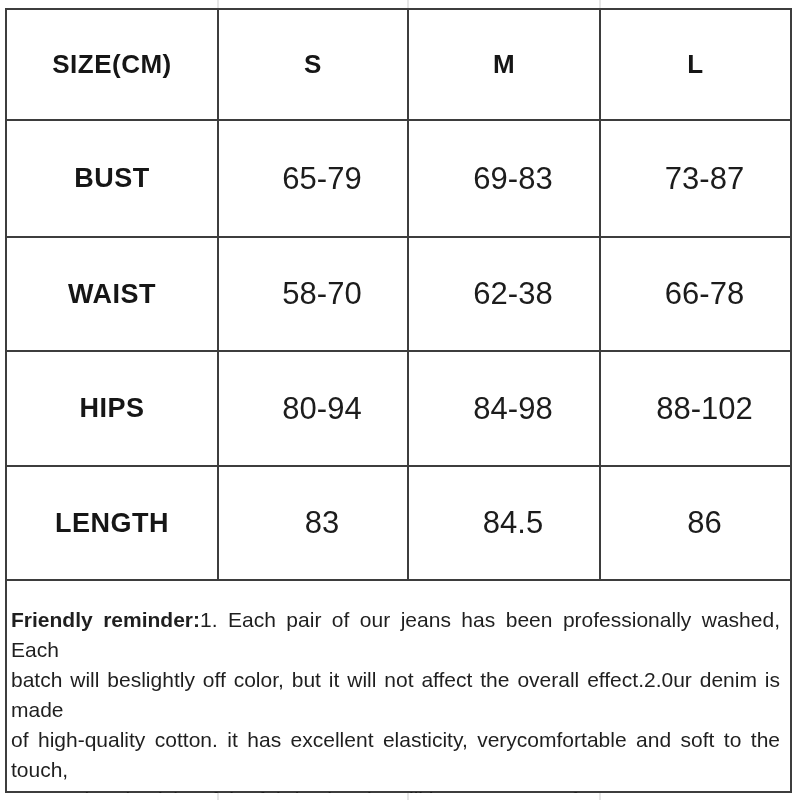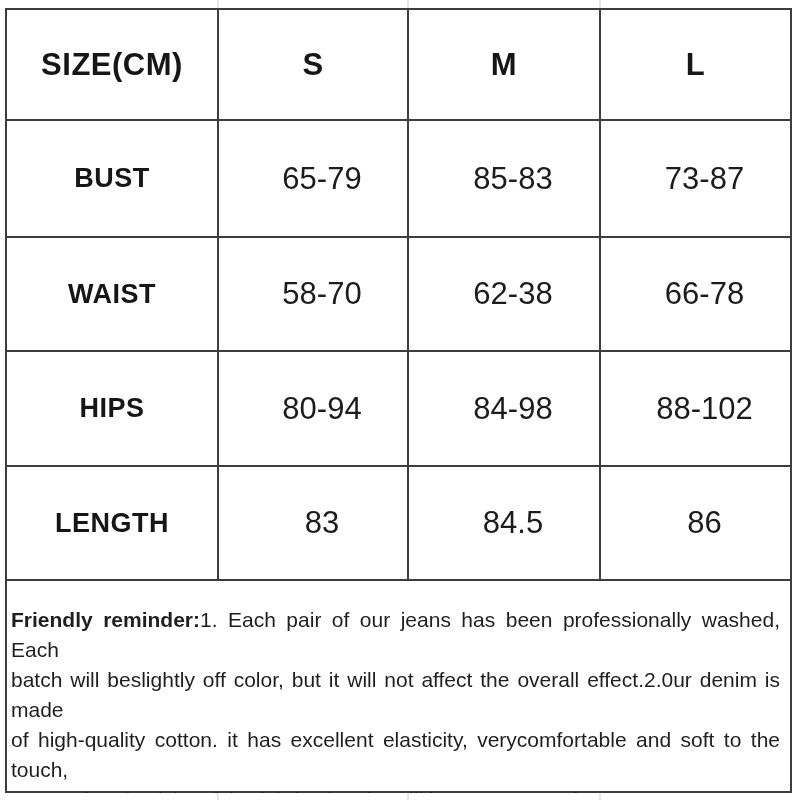--- a/index.html
+++ b/index.html
@@ -64,7 +64,7 @@
   .cell.last-col { border-right: none; }
   .cell.head {
     font-weight: bold;
-    font-size: 31px;
+    font-size: 26px;
     letter-spacing: 0.5px;
   }
   .cell.rowlabel {

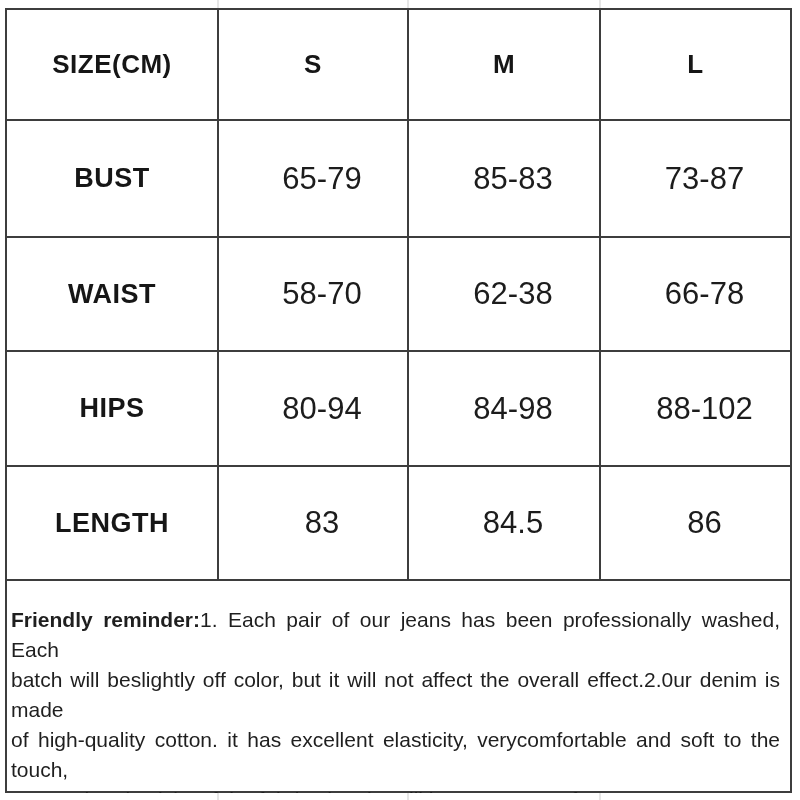--- a/index.html
+++ b/index.html
@@ -115,7 +115,7 @@
 
     <div class="cell rowlabel">BUST</div>
     <div class="cell value">65-79</div>
-    <div class="cell value">85-83</div>
+    <div class="cell value">69-83</div>
     <div class="cell value last-col">73-87</div>
 
     <div class="cell rowlabel">WAIST</div>

